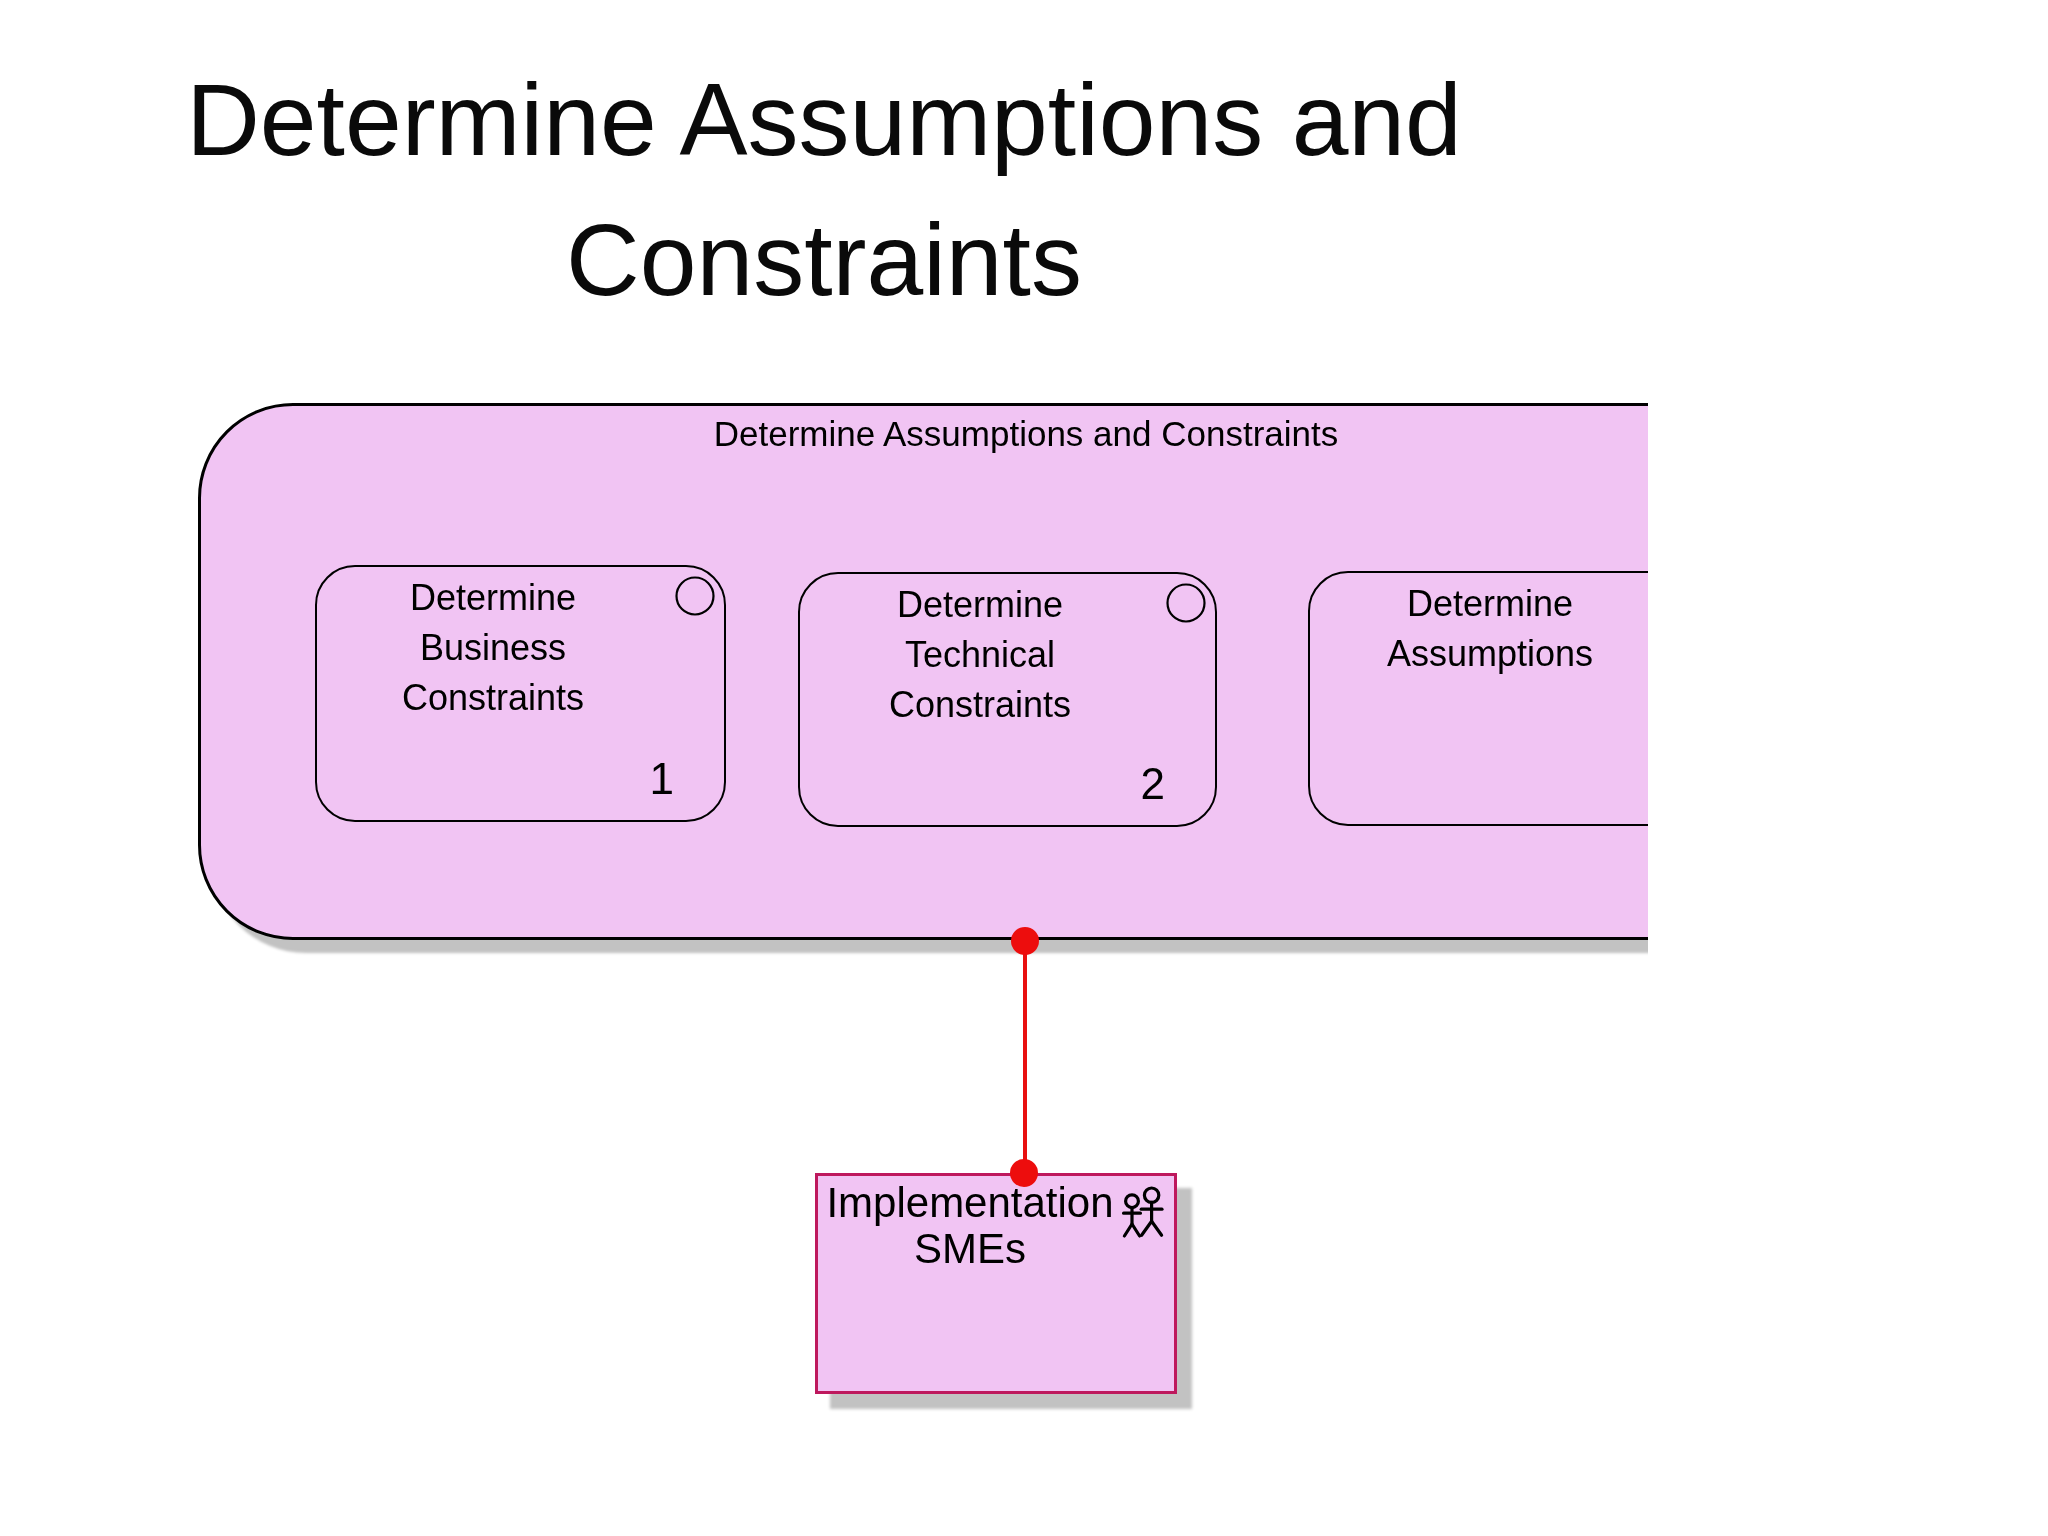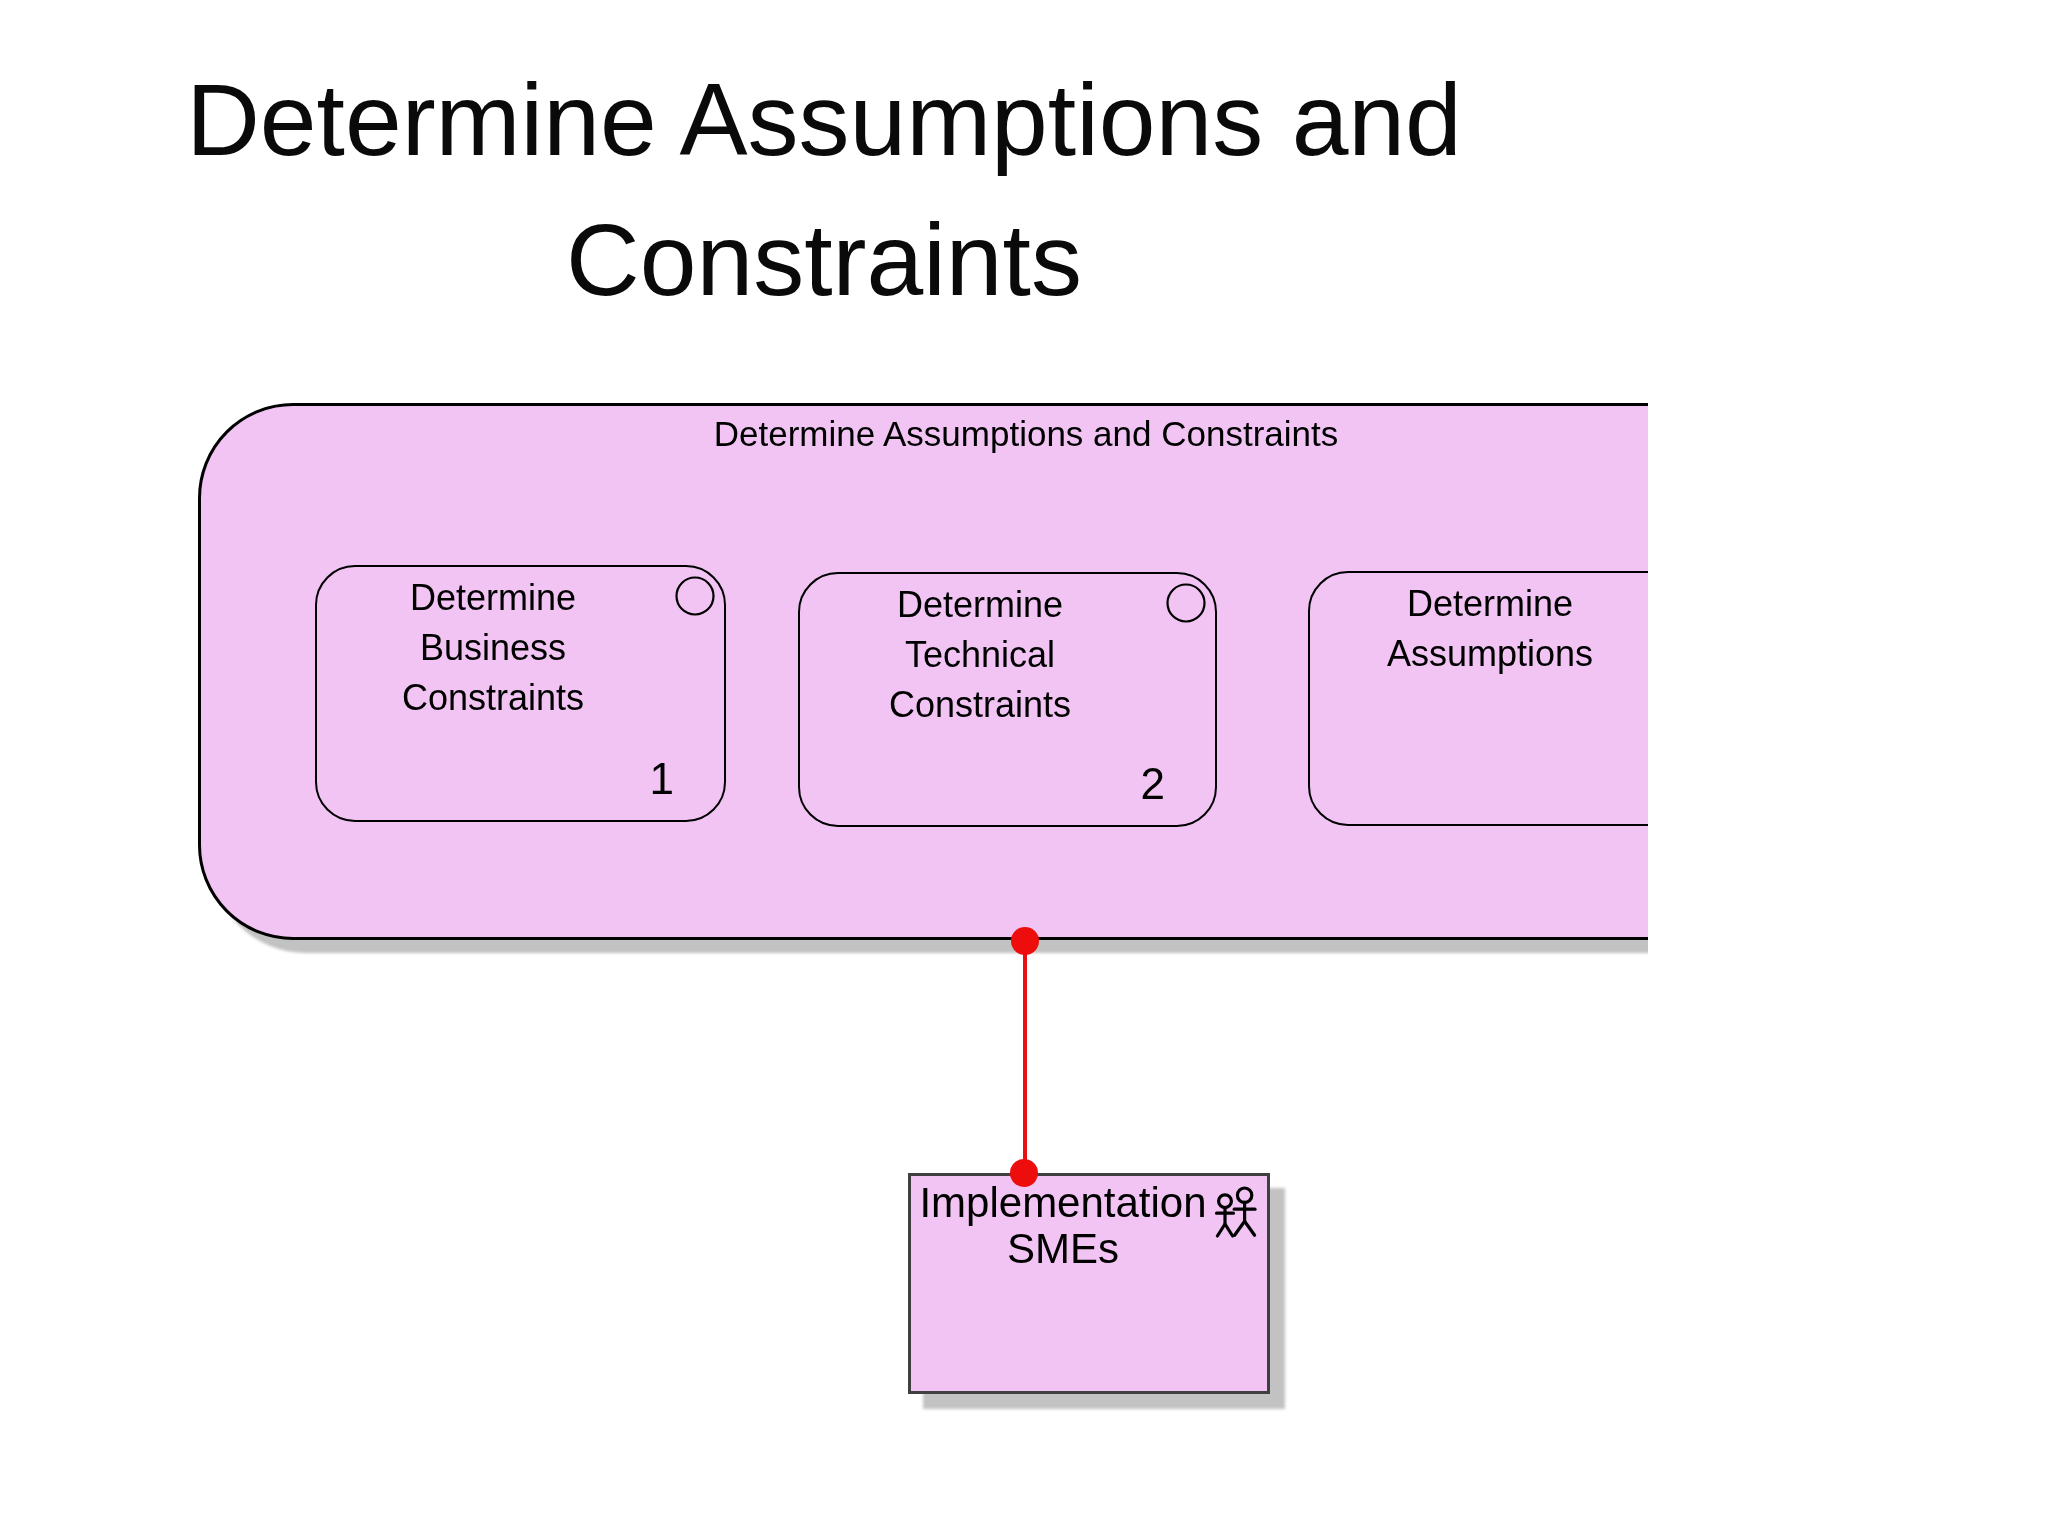--- a/index.html
+++ b/index.html
@@ -110,12 +110,12 @@
   
   .resource-box {
     position: absolute;
-    left: 908px;
+    left: 815px;
     top: 1173px;
     width: 356px;
     height: 215px;
     background: #F1C4F3;
-    border: 3px solid #404040;
+    border: 3px solid #be185d;
     box-shadow: 15px 15px 3px #C2C2C2;
   }
   .resource-label {

